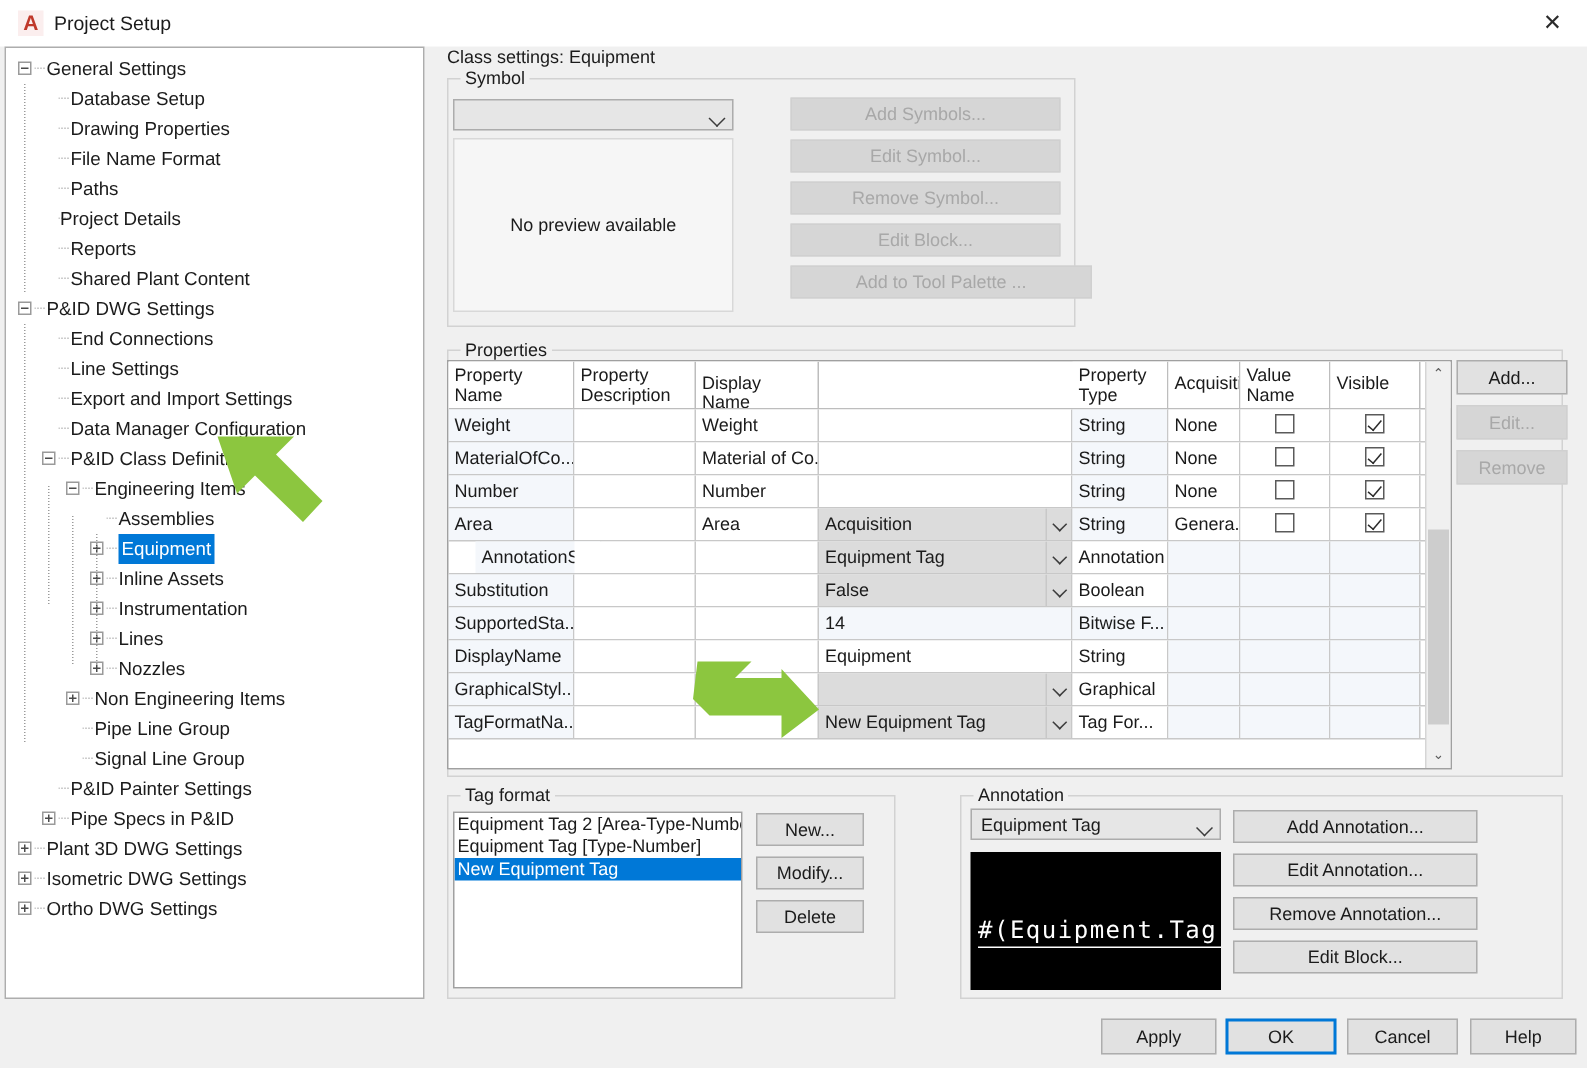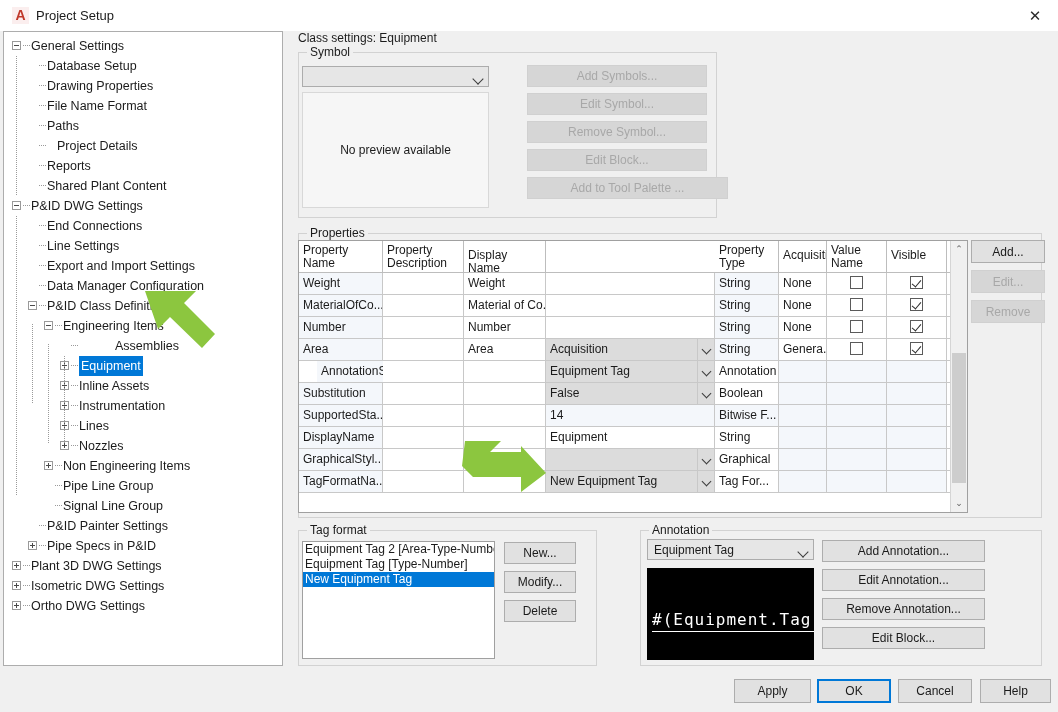--- a/index.html
+++ b/index.html
@@ -140,7 +140,7 @@
         </div>
         <div class="node">
           <div class="dots" style="left: 35px; width: 7px;"></div>
-          <div class="lbl" style="left: 53px;">Project Details</div>
+          <div class="lbl" style="left: 36px;">Project Details</div>
         </div>
         <div class="node">
           <div class="dots" style="left: 35px; width: 7px;"></div>

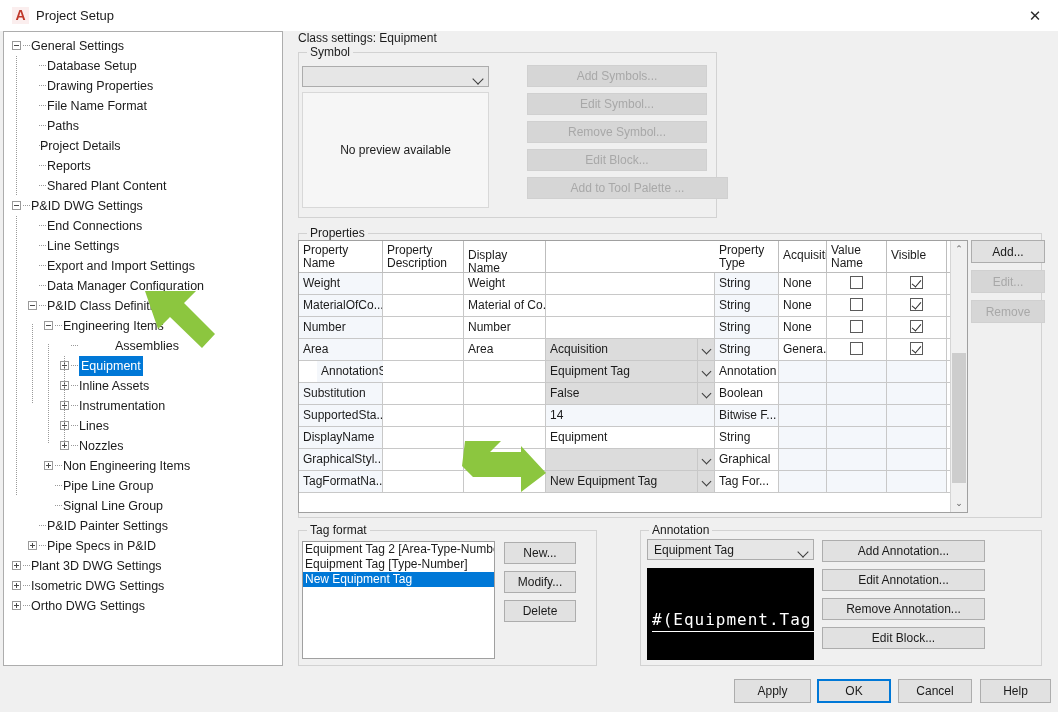--- a/index.html
+++ b/index.html
@@ -183,7 +183,7 @@
         </div>
         <div class="node">
           <div class="dots" style="left: 67px; width: 7px;"></div>
-          <div class="lbl" style="left: 75px; margin-left: 36px;">Assemblies</div>
+          <div class="lbl" style="left: 75px;">Assemblies</div>
         </div>
         <div class="node">
           <div class="exp plus" style="left: 56px;"></div>

